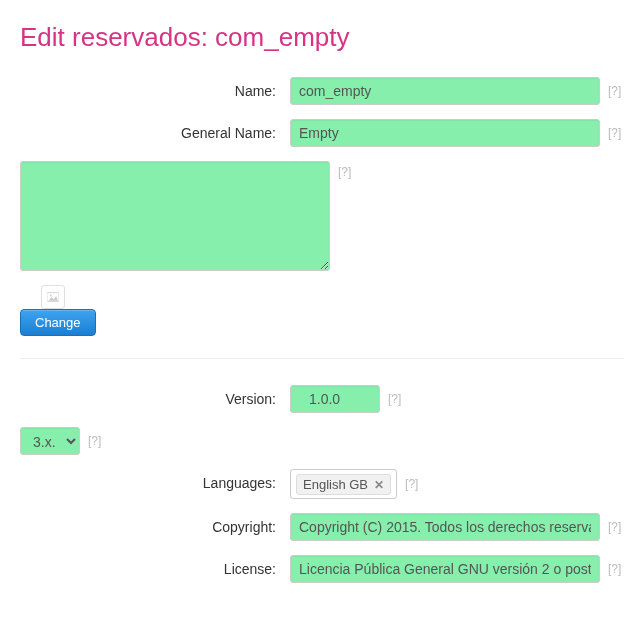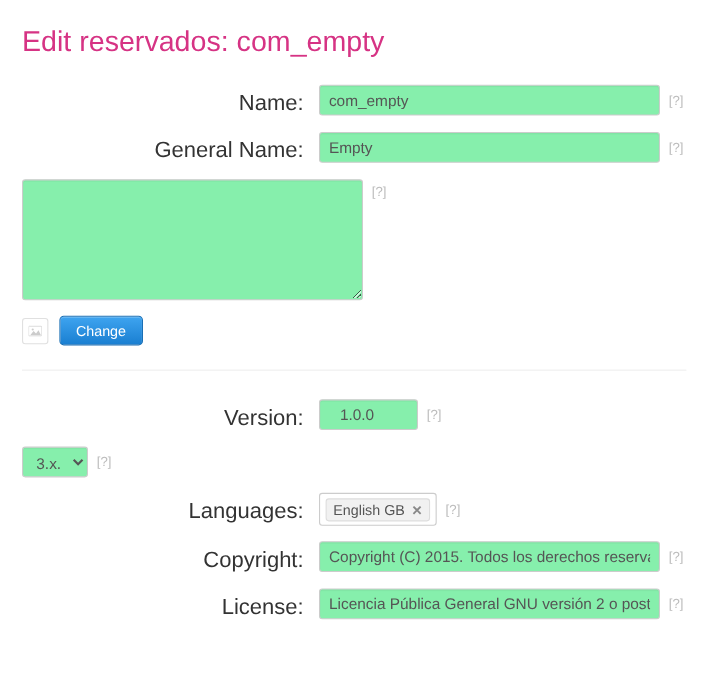--- a/index.html
+++ b/index.html
@@ -28,7 +28,7 @@
     padding-right: 14px;
     padding-top: 6px;
     color: #333;
-    font-size: 20px;
+    font-size: 14px;
   }
   .form-control-wrap {
     flex: 0 0 auto;

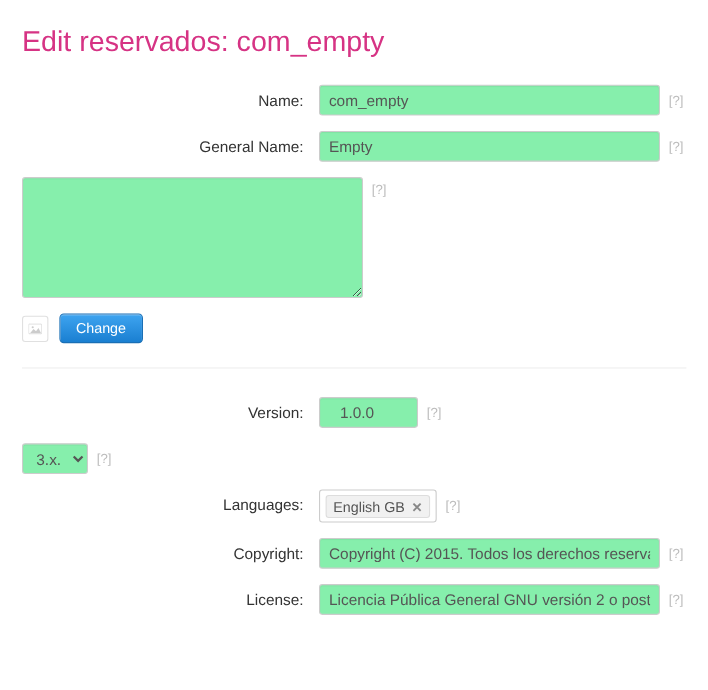--- a/index.html
+++ b/index.html
@@ -56,7 +56,7 @@
     cursor: help;
     user-select: none;
   }
-  .icon-row .form-control-wrap { align-items: center; }
+  .icon-row .form-control-wrap { align-items: center; flex-direction: column; }
   .icon-placeholder {
     width: 24px;
     height: 24px;

